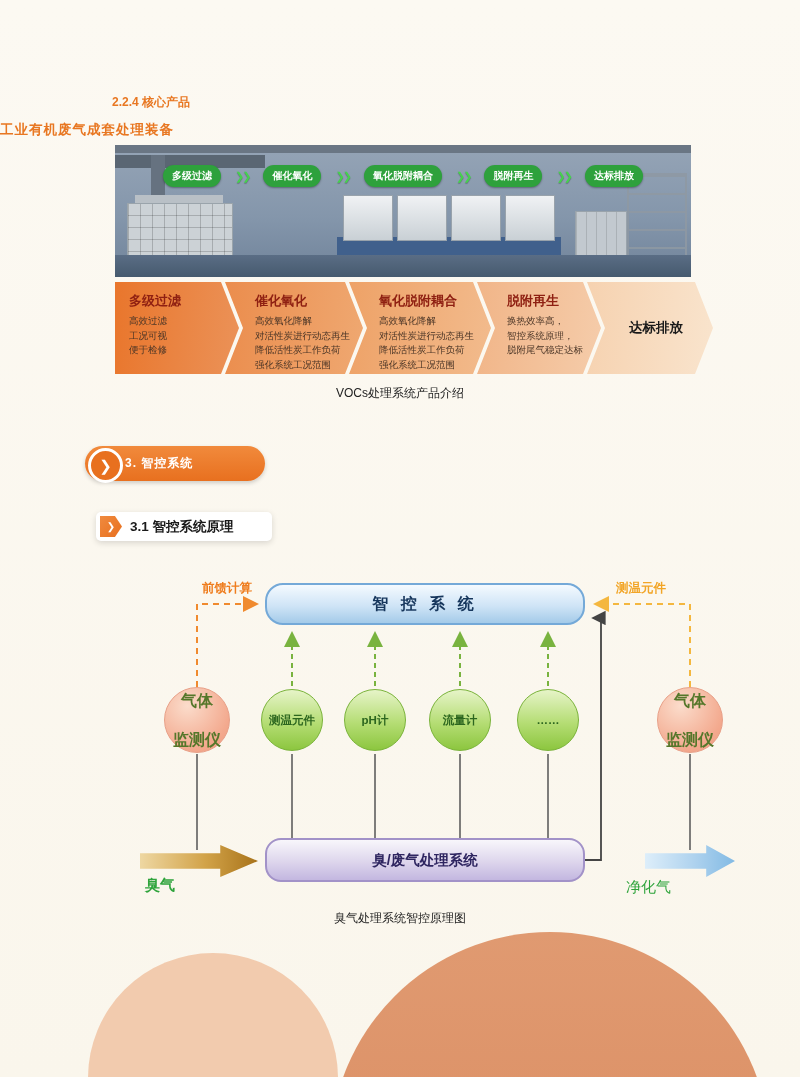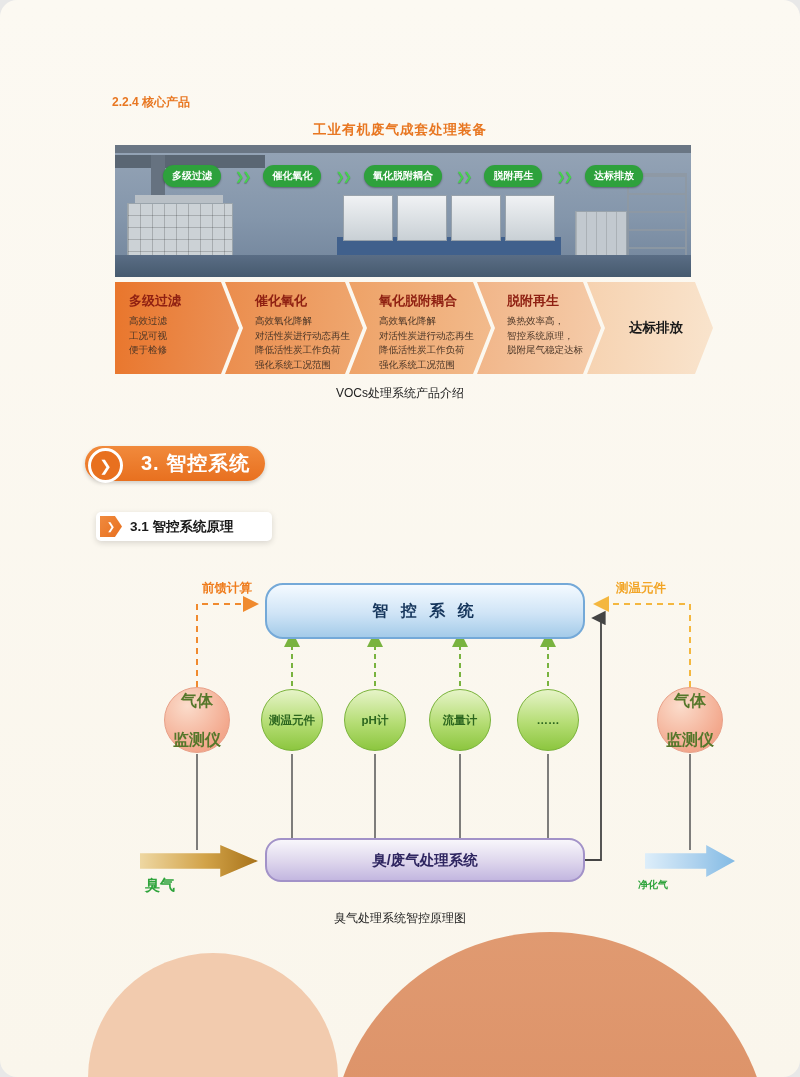--- a/index.html
+++ b/index.html
@@ -8,7 +8,6 @@
     background:linear-gradient(180deg,#fcf9f2 0%, #faf6ec 100%);
     overflow:hidden;
     font-family:"Liberation Sans","DejaVu Sans",sans-serif;
-    border-radius:17px;
   }
   
   .deco-left { position:absolute; left:88px; top:953px; width:250px; height:250px;

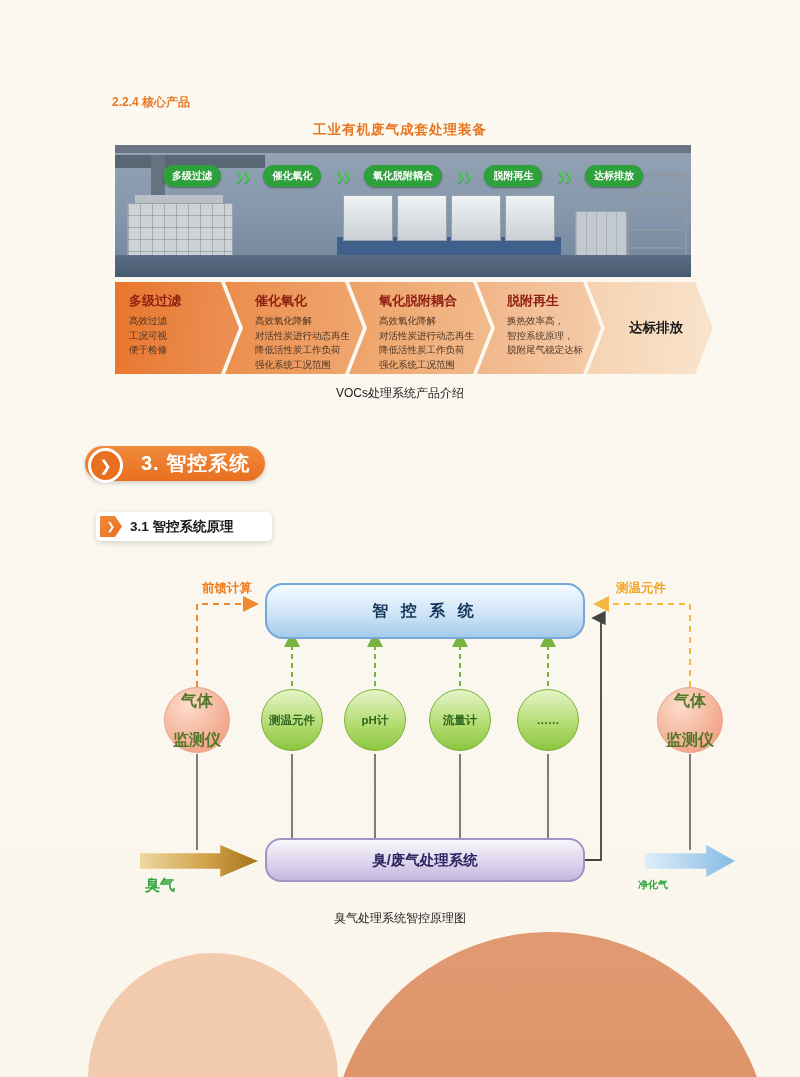--- a/index.html
+++ b/index.html
@@ -16,7 +16,7 @@
     border-radius:50%; background:linear-gradient(180deg,#e09a71,#d9885c); }
 
   .h224 { position:absolute; left:112px; top:94px; color:#e87722; font-weight:bold; font-size:12px; }
-  .photo-title { position:absolute; left:0; right:0; top:121px; text-align:center;
+  .photo-title { position:absolute; left:0; right:0; top:121px; text-align:left;
     color:#e87722; font-weight:bold; font-size:13.5px; letter-spacing:1px; }
 
   

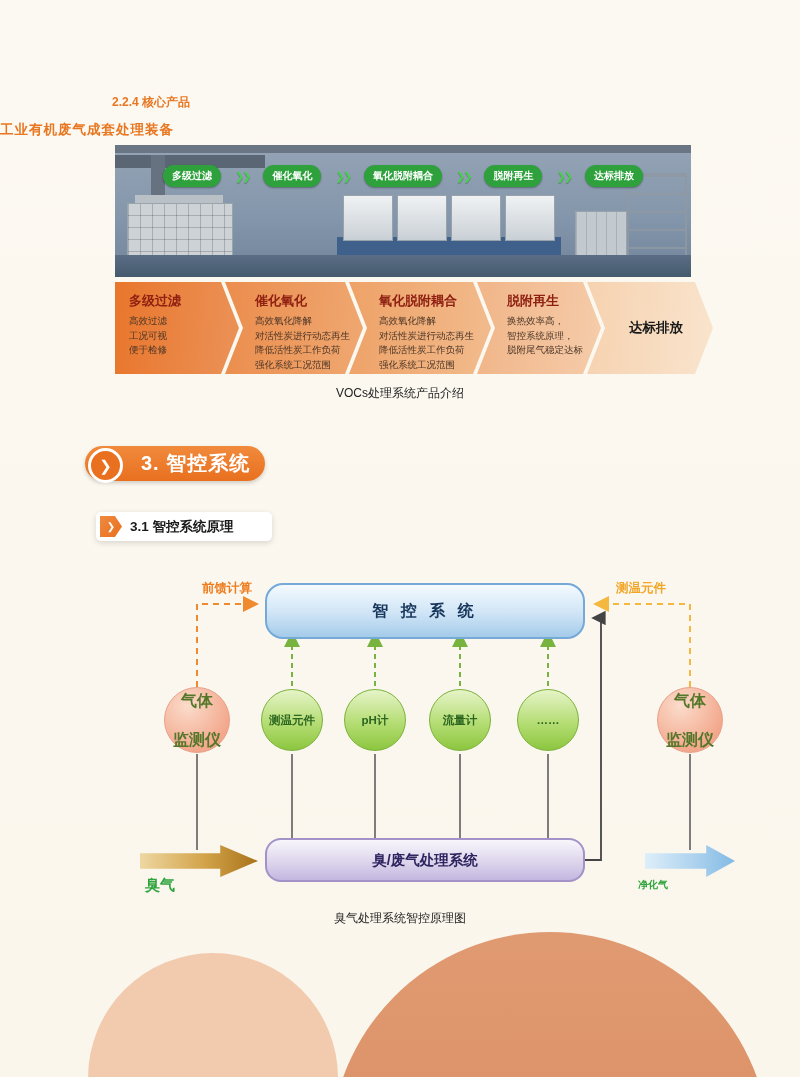--- a/index.html
+++ b/index.html
@@ -78,8 +78,8 @@
     border:3px solid #fff; background:#e8701f; box-sizing:content-box;
     display:flex; align-items:center; justify-content:center;
     color:#fff; font-weight:bold; font-size:15px; }
-  .s3-text { margin-left:56px; line-height:35px; color:#fff; font-weight:bold;
-    font-size:20px; letter-spacing:1px; white-space:nowrap; }
+  .s3-text { margin-left:40px; line-height:35px; color:#fff; font-weight:bold;
+    font-size:12px; letter-spacing:1px; white-space:nowrap; }
 
   .s31-banner { position:absolute; left:96px; top:512px; width:176px; height:29px;
     background:#fff; border-radius:5px; box-shadow:0 2px 6px rgba(0,0,0,.14); }

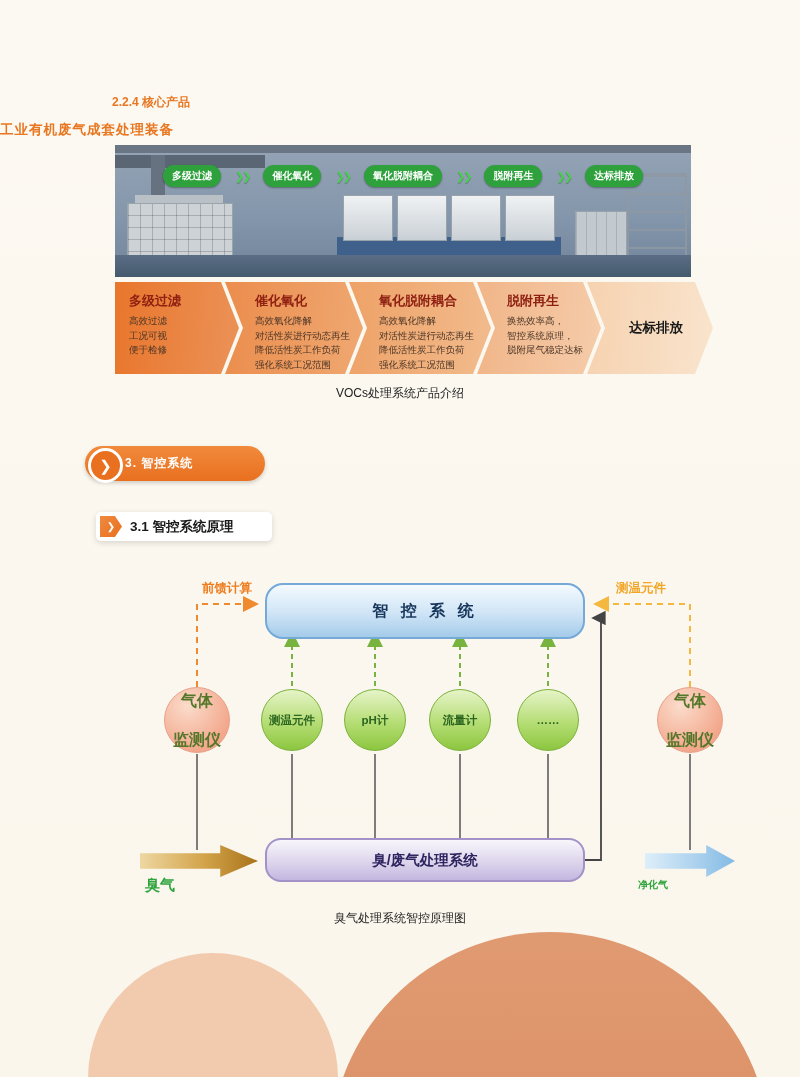--- a/index.html
+++ b/index.html
@@ -94,7 +94,7 @@
   
   .diagram { position:absolute; left:85px; top:558px; width:665px; height:350px; }
   .diagram svg { position:absolute; left:0; top:0; }
-  .ctrl-box { position:absolute; left:180px; top:25px; width:320px; height:56px;
+  .ctrl-box { position:absolute; left:180px; top:25px; width:320px; height:42px;
     border:2px solid #74a9d8; border-radius:18px;
     background:linear-gradient(180deg,#f4faff 0%, #cfe4f6 55%, #a4cbe9 100%);
     display:flex; align-items:center; justify-content:center;

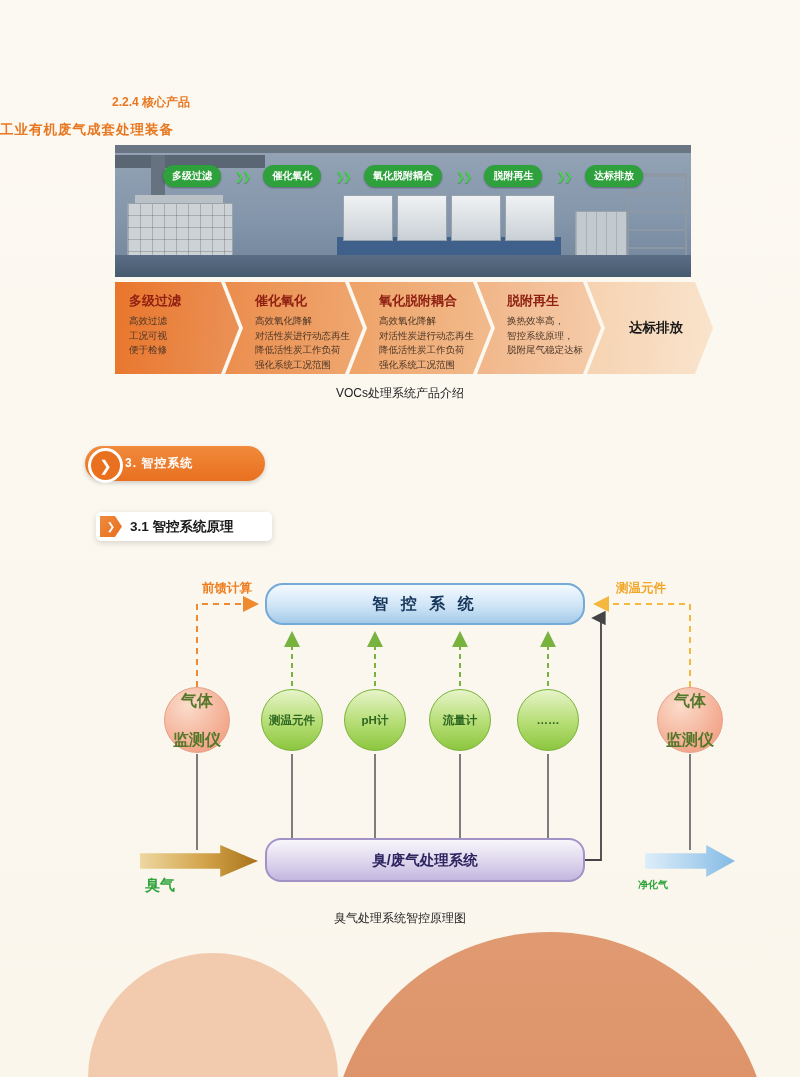--- a/index.html
+++ b/index.html
@@ -129,7 +129,7 @@
   .blue { left:560px; width:90px; background:linear-gradient(90deg,#ddeefa 0%, #aed2ee 55%, #82baе4 100%);
           background:linear-gradient(90deg,#ddeefa 0%, #aed2ee 55%, #82bae4 100%); }
   .in-label { position:absolute; left:60px; top:318px; color:#2fa43c; font-weight:bold; font-size:15px; }
-  .out-label { position:absolute; left:553px; top:320px; color:#2fa43c; font-weight:bold; font-size:10px; }
+  .out-label { position:absolute; left:541px; top:320px; color:#2fa43c; font-weight:normal; font-size:15px; }
 
   .pagenum { position:absolute; left:0; right:0; top:1028px; text-align:center;
     color:#8e9aa0; font-size:12px; }

